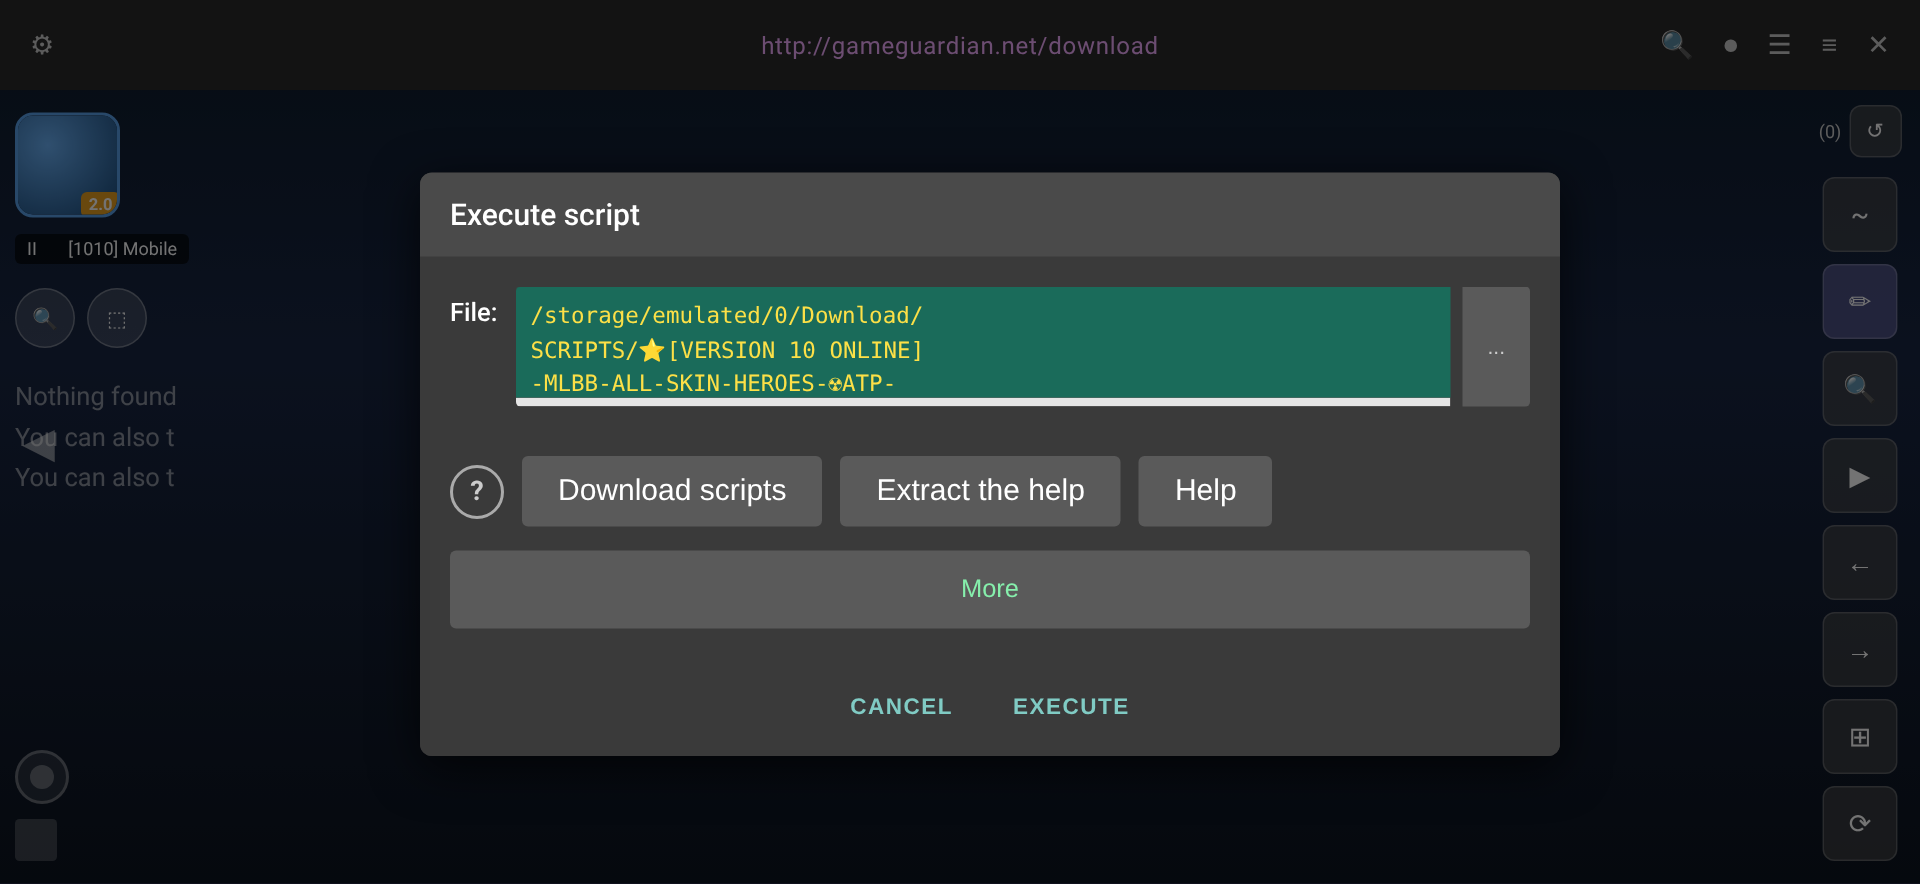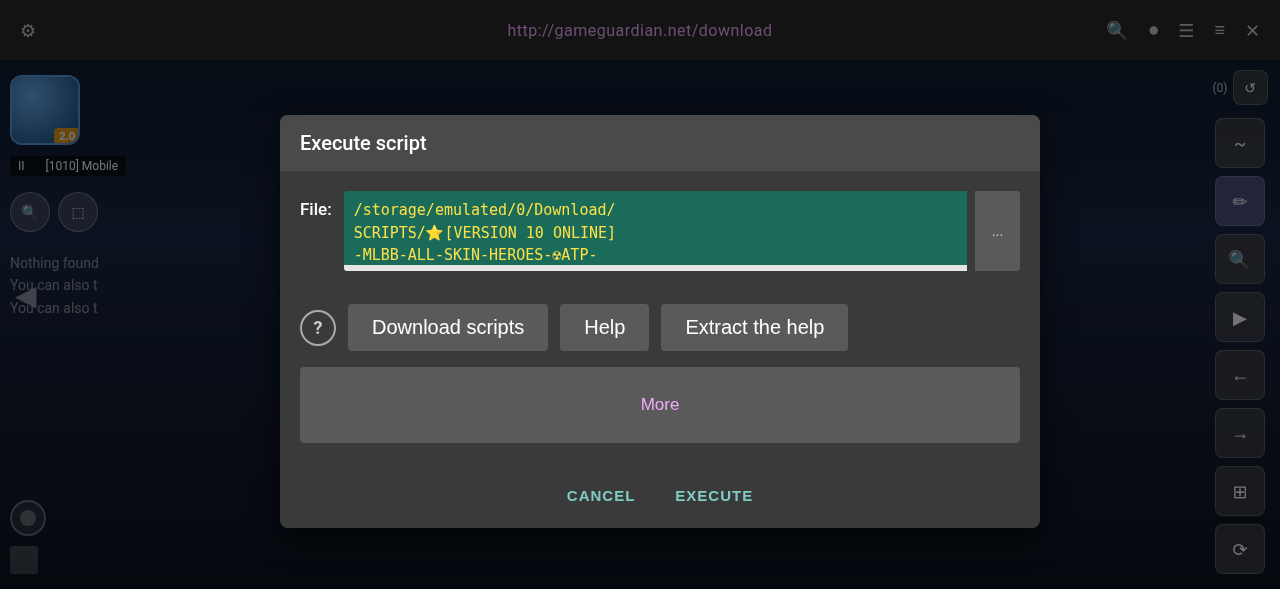--- a/index.html
+++ b/index.html
@@ -119,7 +119,7 @@
 
     .game-text-area {
       color: rgba(255,255,255,0.5);
-      font-size: 14px;
+      font-size: 17px;
       line-height: 1.6;
       margin-top: 20px;
     }

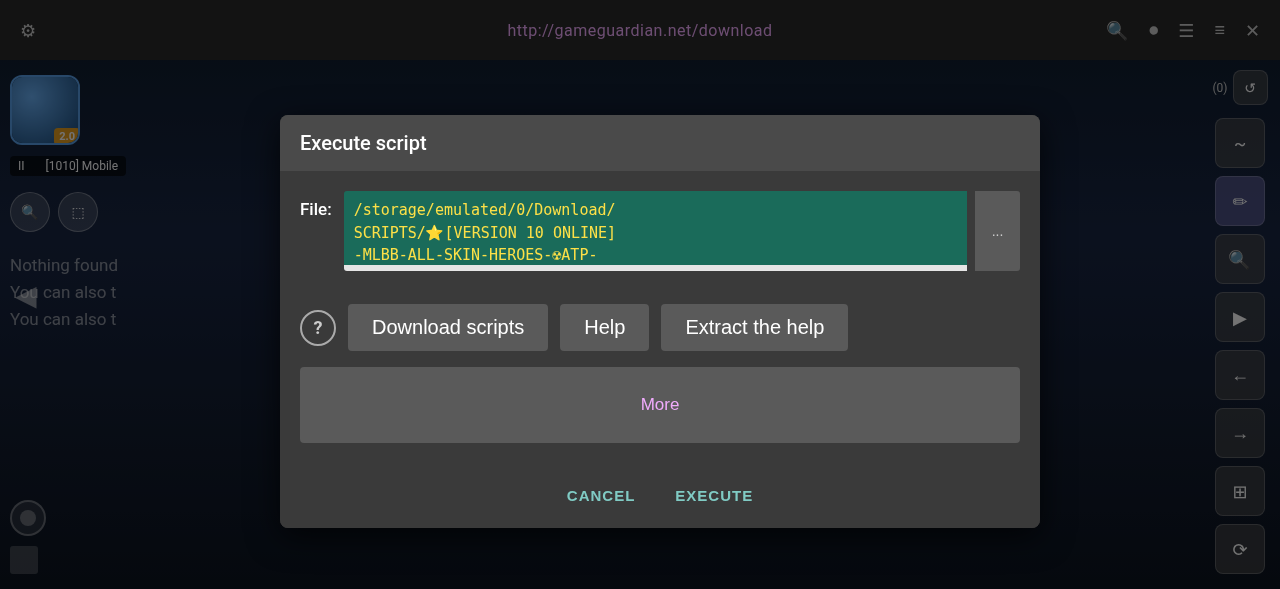--- a/index.html
+++ b/index.html
@@ -457,8 +457,8 @@
         <span>?</span>
       </div>
       <button class="action-btn">Download scripts</button>
+      <button class="action-btn">Extract the help</button>
       <button class="action-btn help-btn">Help</button>
-      <button class="action-btn">Extract the help</button>
     </div>
 
     

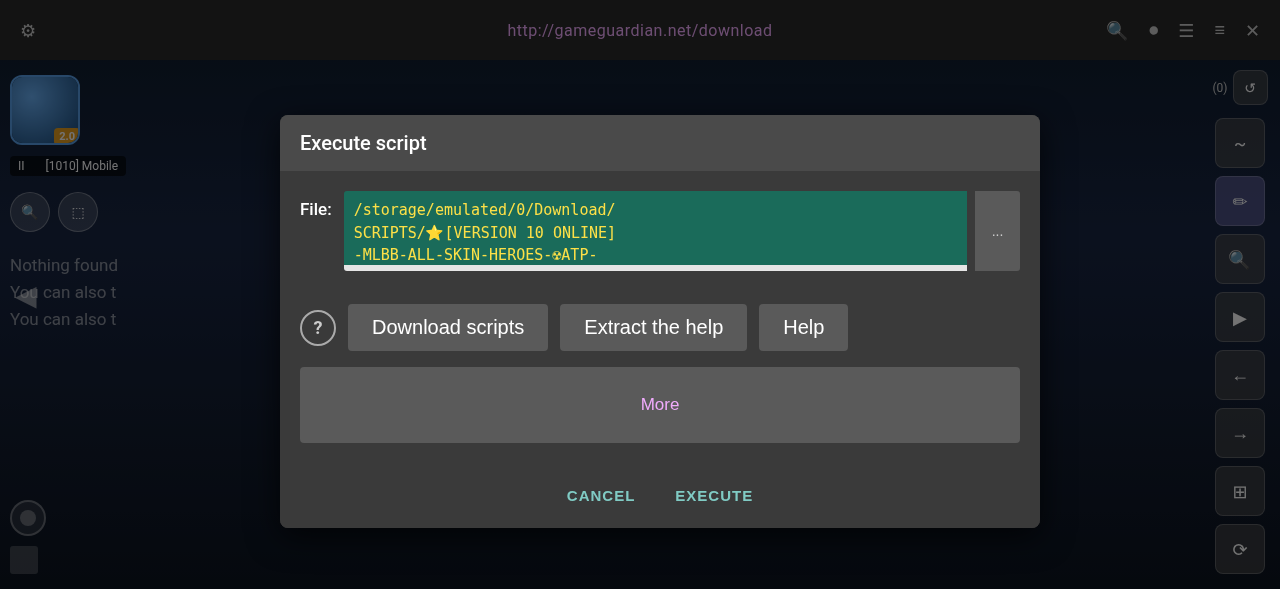--- a/index.html
+++ b/index.html
@@ -293,9 +293,9 @@
       width: 100%;
       background: #5a5a5a;
       border: none;
-      color: #f0abfc;
+      color: #86efac;
       font-size: 17px;
-      padding: 28px;
+      padding: 16px;
       border-radius: 4px;
       cursor: pointer;
       margin-bottom: 0;

